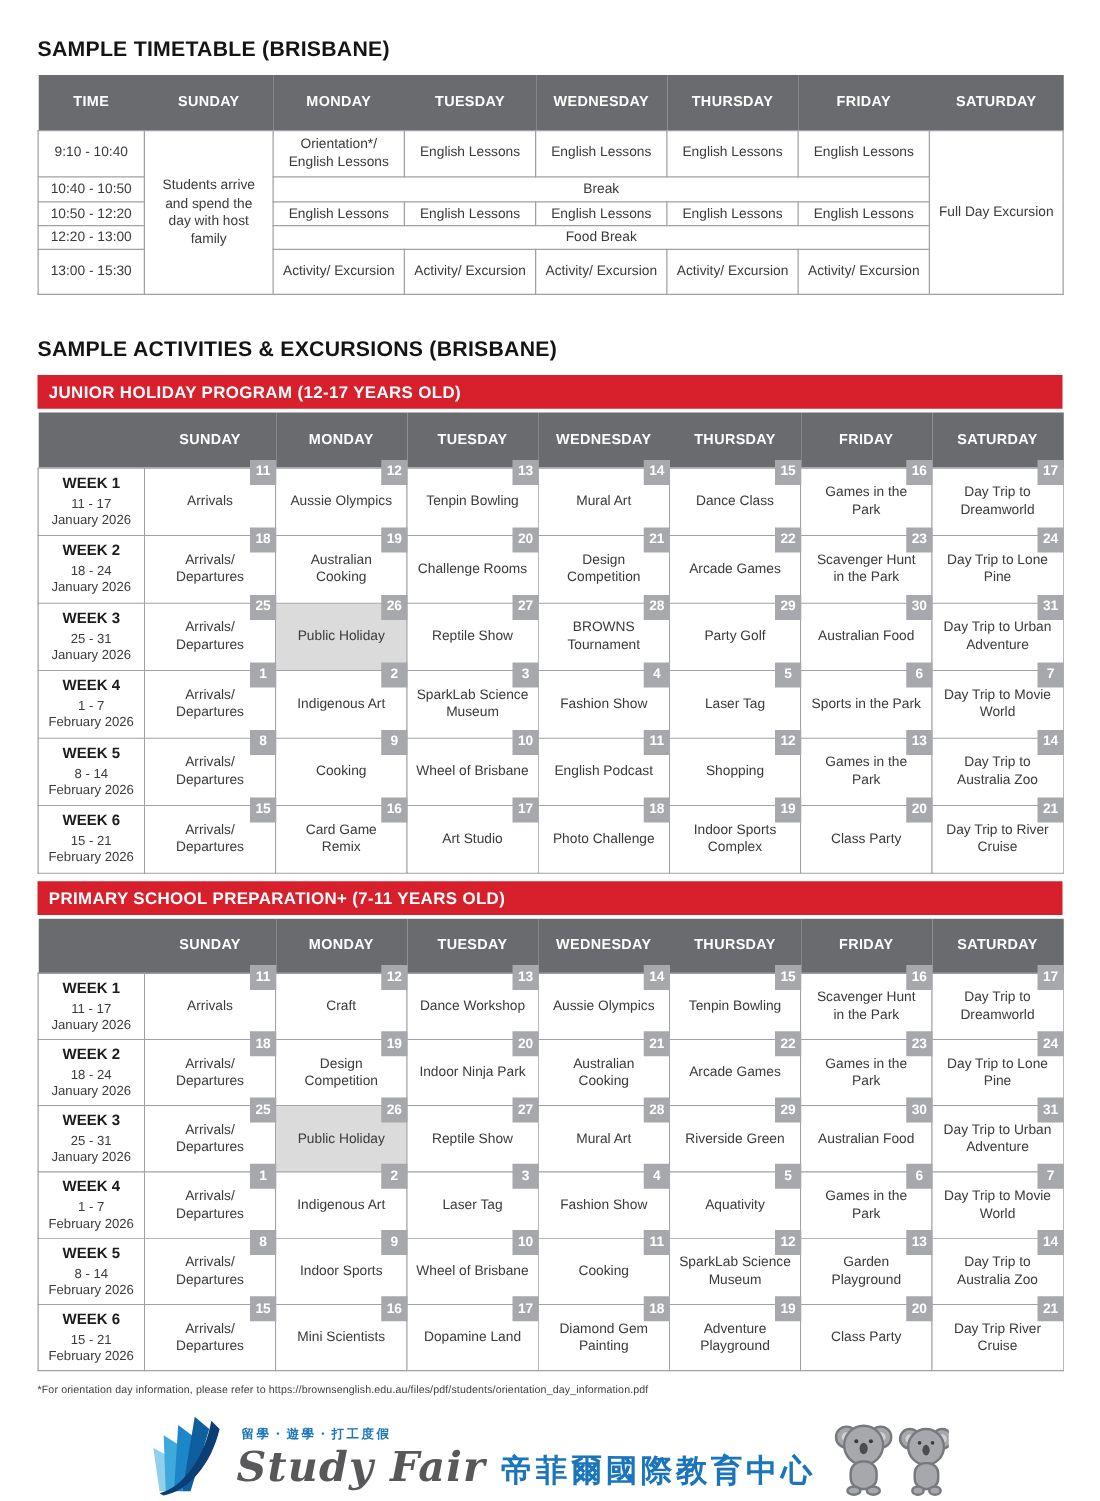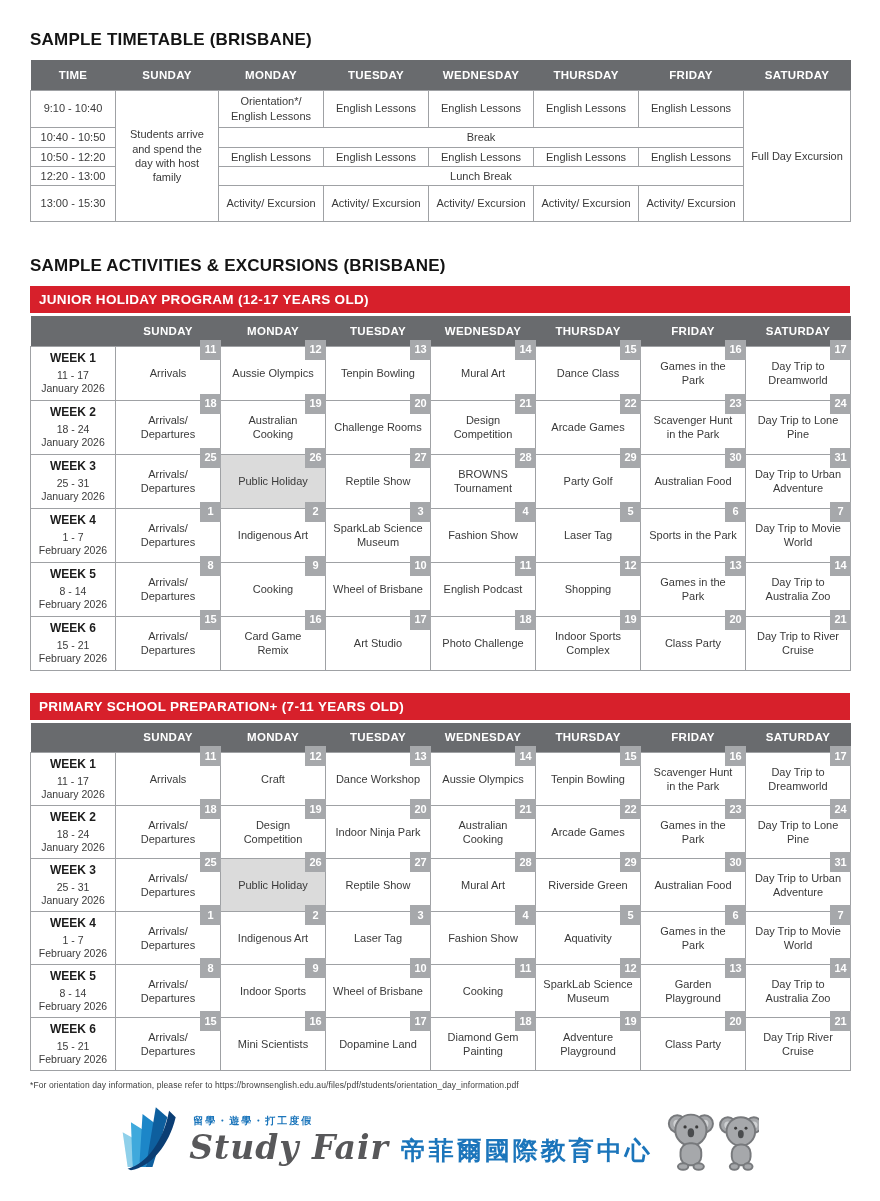--- a/index.html
+++ b/index.html
@@ -32,7 +32,7 @@
   table{border-collapse:collapse;table-layout:fixed;width:820px;}
   th{
     background:var(--header-gray);color:#fff;font-size:11.5px;font-weight:700;
-    letter-spacing:.3px;height:30px;border:0;text-align:center;
+    letter-spacing:.3px;height:44px;border:0;text-align:center;
   }
   td{
     border:1px solid var(--border-gray);

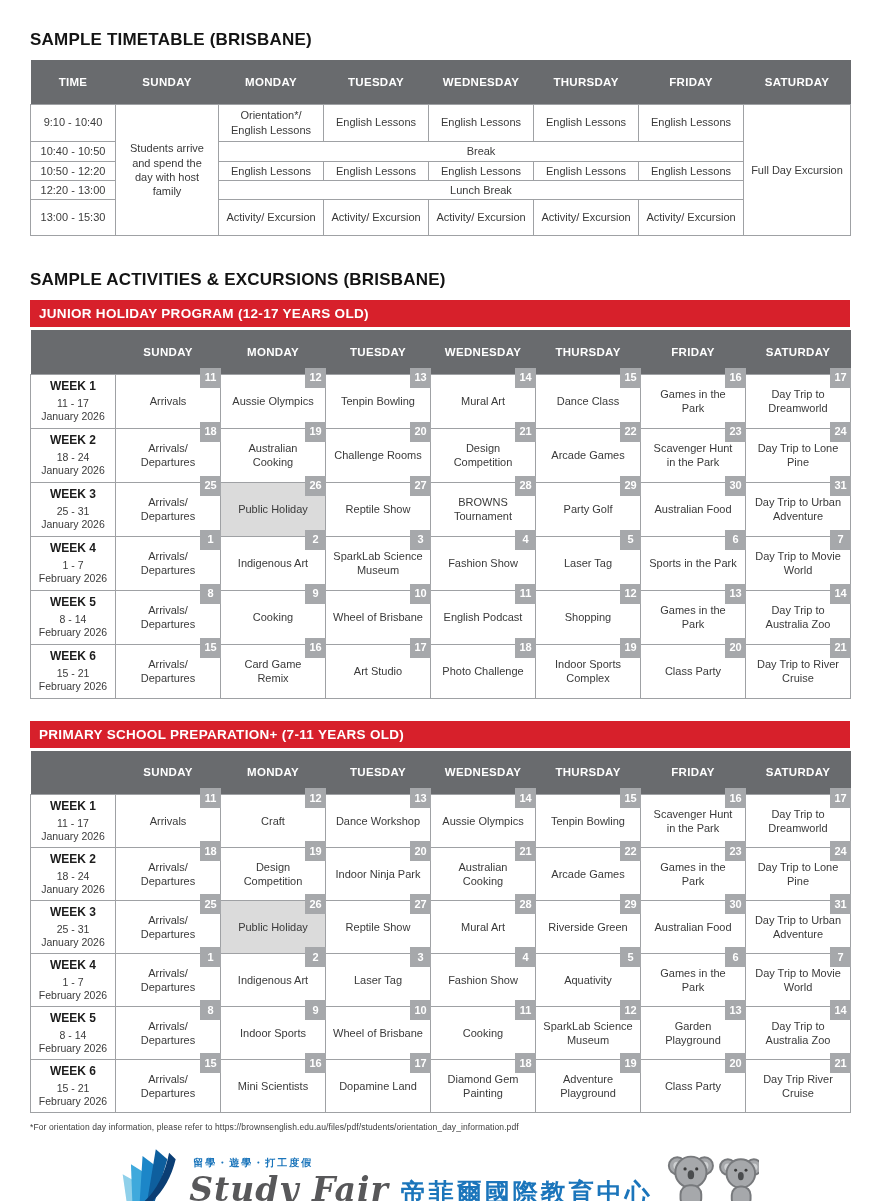--- a/index.html
+++ b/index.html
@@ -137,7 +137,7 @@
       </tr>
       <tr class="r4">
         <td class="time">12:20 - 13:00</td>
-        <td colspan="5">Lunch Break</td>
+        <td colspan="5">Food Break</td>
       </tr>
       <tr class="r5">
         <td class="time">13:00 - 15:30</td>

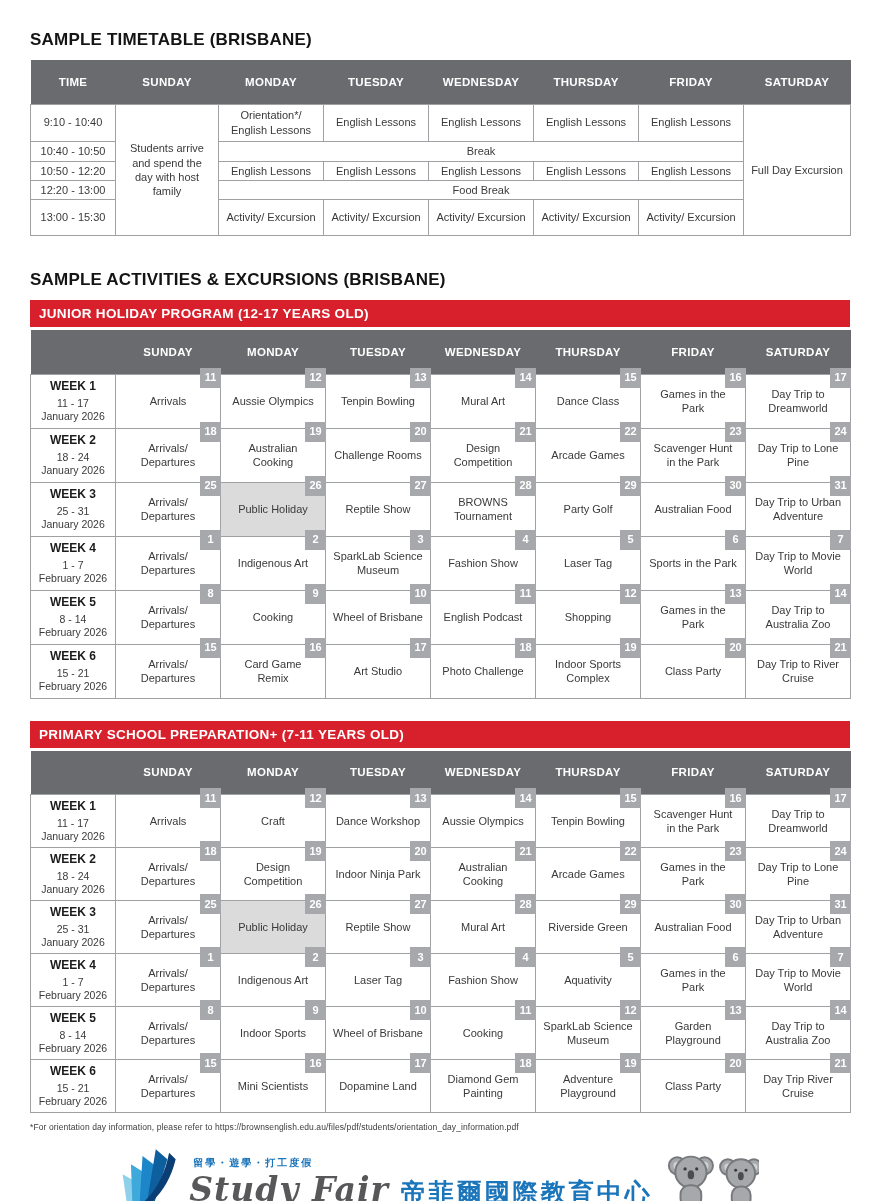--- a/index.html
+++ b/index.html
@@ -62,7 +62,7 @@
   }
   .dayact{display:inline-block;max-width:96px;}
   .mt-activities{margin-top:34px;}
-  .mt-primary{margin-top:22px;}
+  .mt-primary{margin-top:6px;}
   .footnote{
     margin-top:9px;font-size:8.5px;color:#3c3c3c;letter-spacing:.1px;
   }

